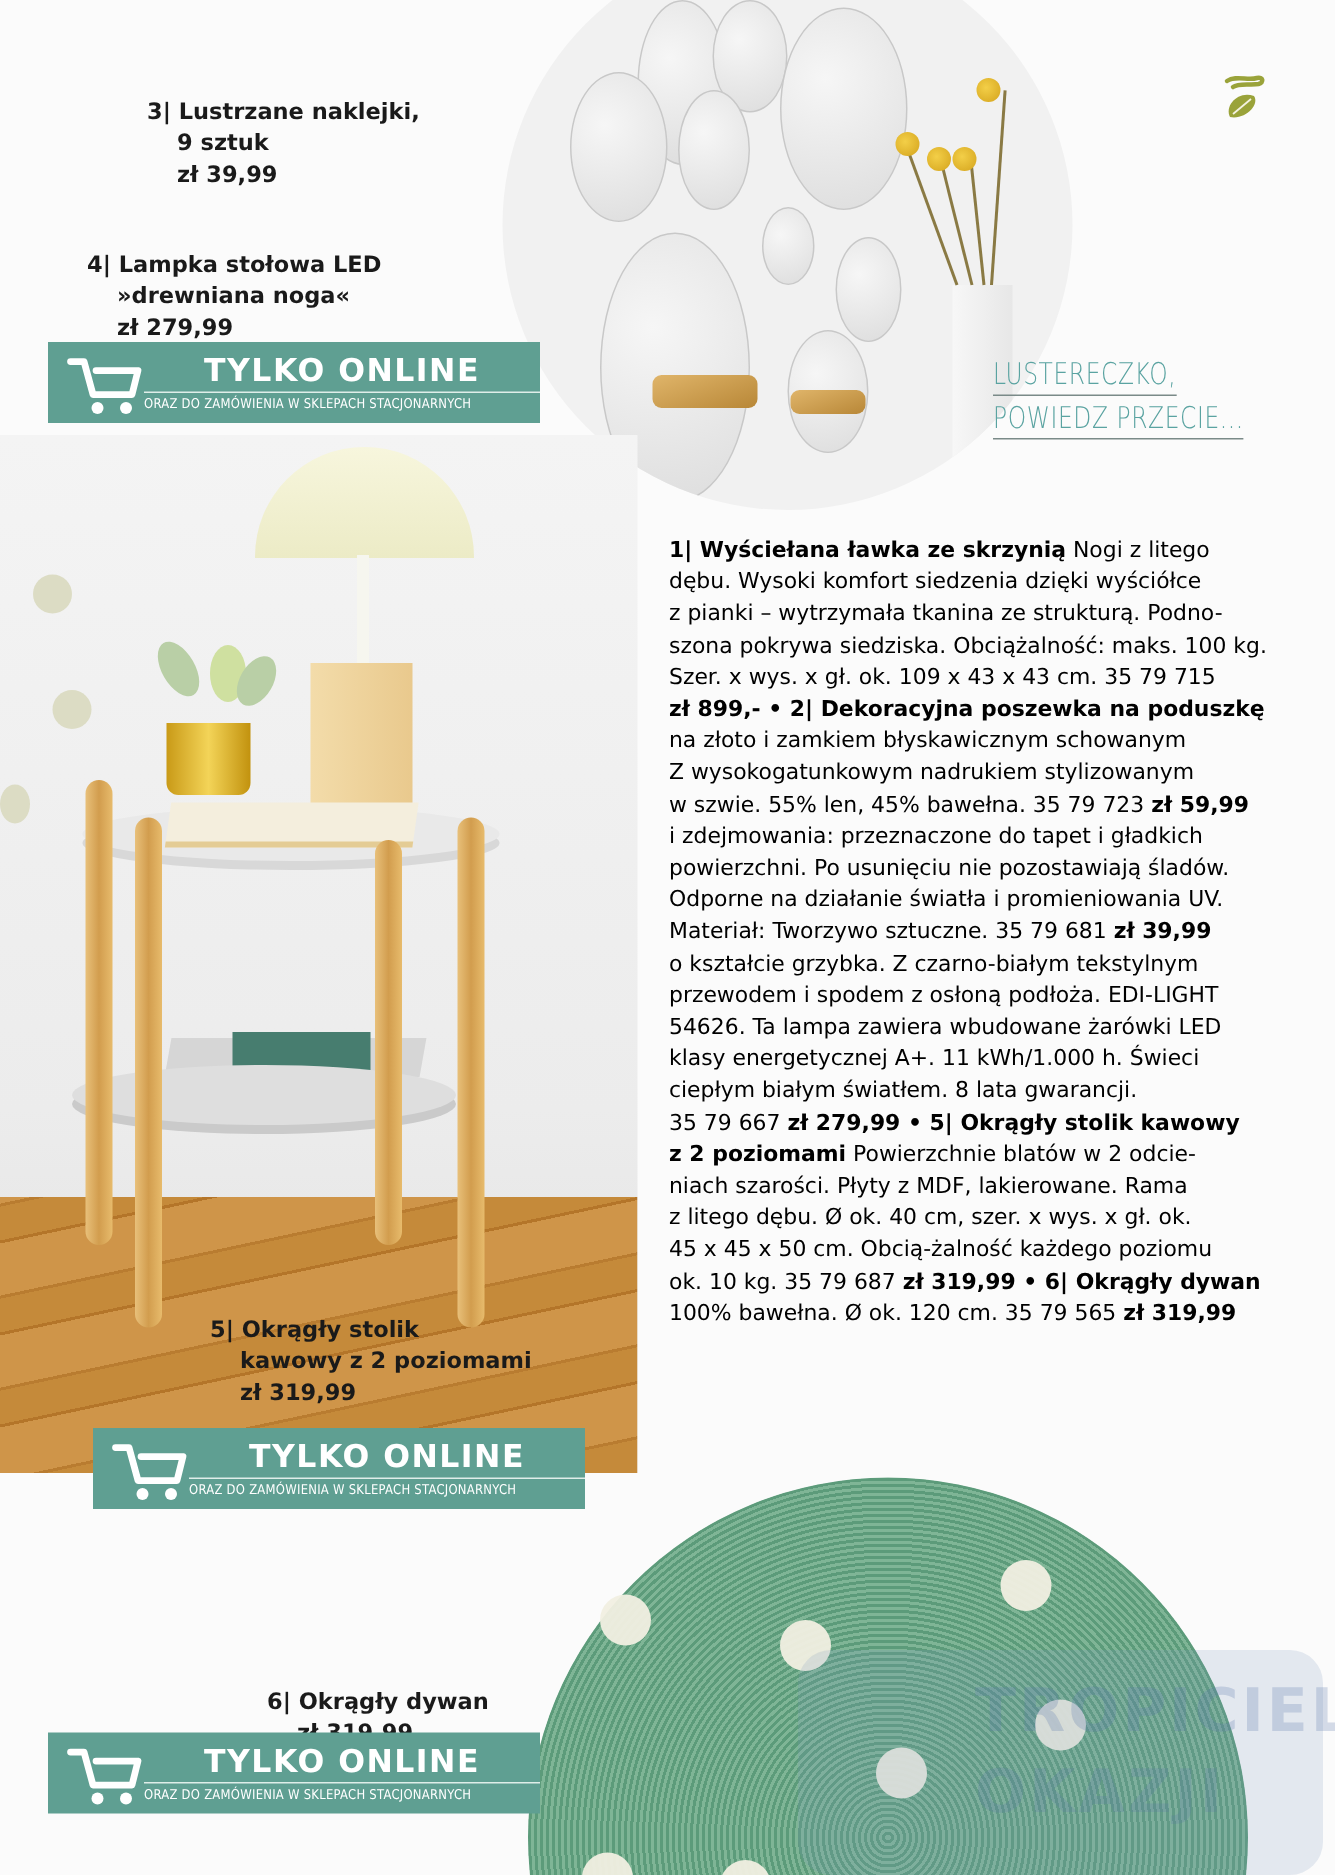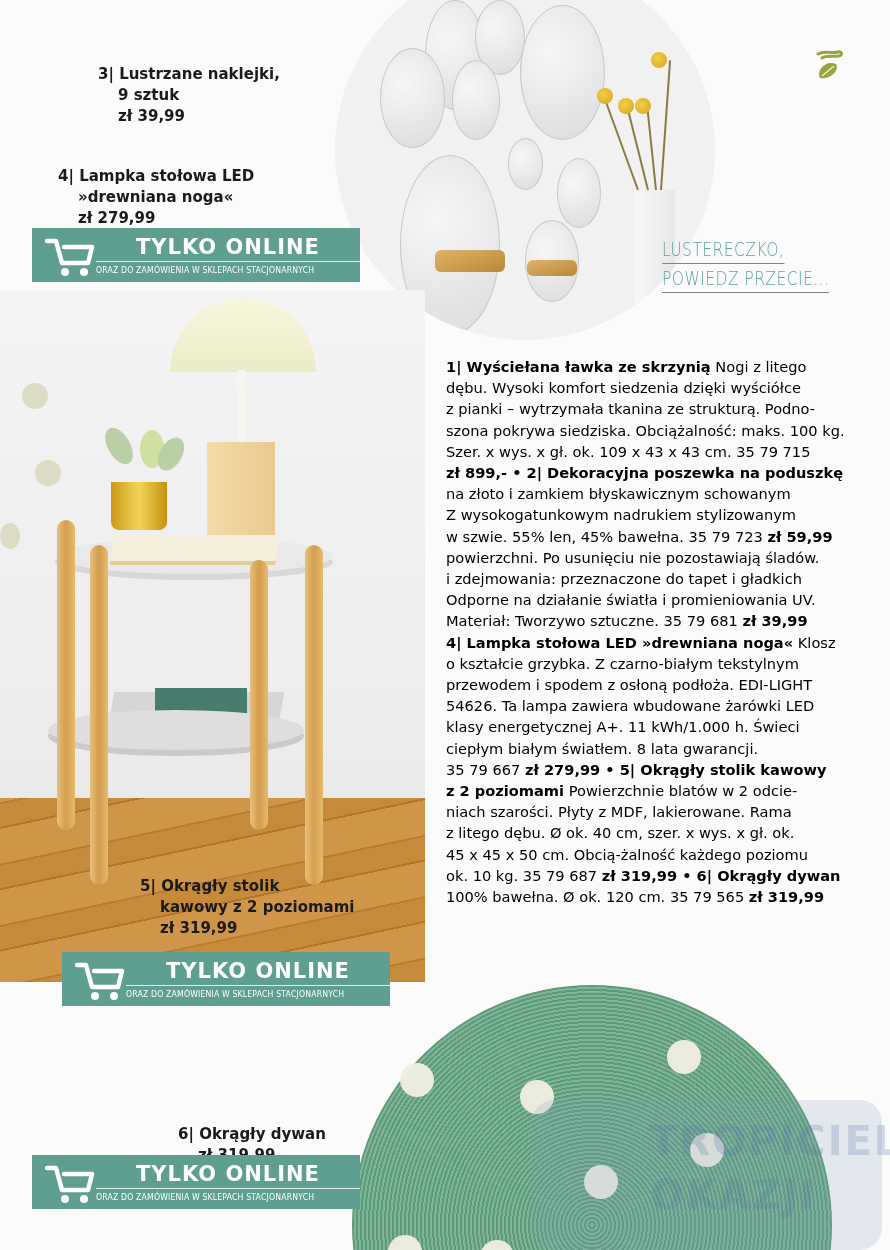--- a/index.html
+++ b/index.html
@@ -232,8 +232,8 @@
     <span class="ln"><span>na złoto i zamkiem błyskawicznym schowanym</span></span>
     <span class="ln"><span>Z wysokogatunkowym nadrukiem stylizowanym</span></span>
     <span class="ln"><span>w szwie. 55% len, 45% bawełna. 35 79 723 </span><b>zł 59,99</b></span>
+    <span class="ln"><span>i zdejmowania: przeznaczone do tapet i gładkich</span></span>
     <span class="ln"><span>powierzchni. Po usunięciu nie pozostawiają śladów.</span></span>
-    <span class="ln"><span>i zdejmowania: przeznaczone do tapet i gładkich</span></span>
     <span class="ln"><span>Odporne na działanie światła i promieniowania UV.</span></span>
     <span class="ln"><span>Materiał: Tworzywo sztuczne. 35 79 681 </span><b>zł 39,99</b></span>
     <span class="ln"><b>4| Lampka stołowa LED »drewniana noga«</b><span> Klosz</span></span>

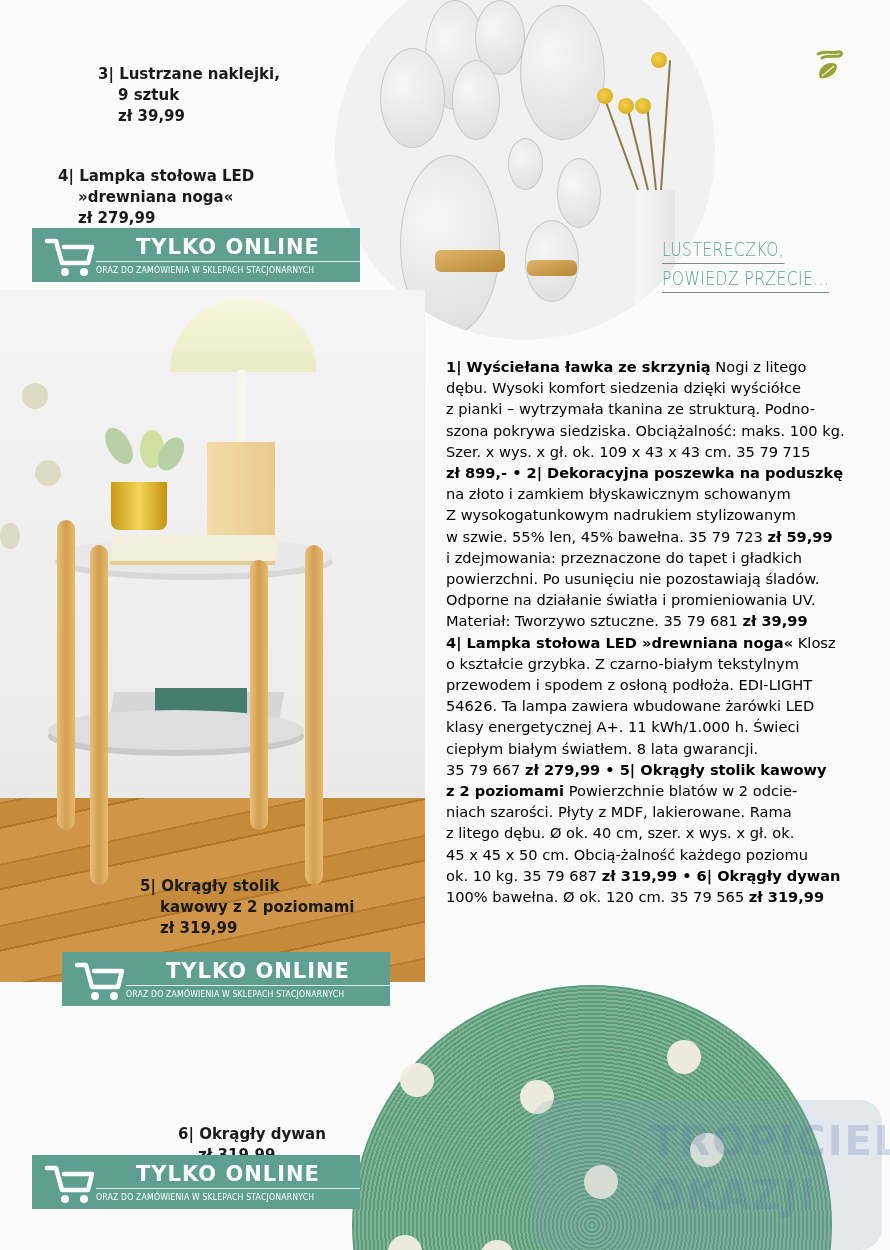--- a/index.html
+++ b/index.html
@@ -236,7 +236,6 @@
     <span class="ln"><span>powierzchni. Po usunięciu nie pozostawiają śladów.</span></span>
     <span class="ln"><span>Odporne na działanie światła i promieniowania UV.</span></span>
     <span class="ln"><span>Materiał: Tworzywo sztuczne. 35 79 681 </span><b>zł 39,99</b></span>
-    <span class="ln"><b>4| Lampka stołowa LED »drewniana noga«</b><span> Klosz</span></span>
     <span class="ln"><span>o kształcie grzybka. Z czarno-białym tekstylnym</span></span>
     <span class="ln"><span>przewodem i spodem z osłoną podłoża. EDI-LIGHT</span></span>
     <span class="ln"><span>54626. Ta lampa zawiera wbudowane żarówki LED</span></span>

